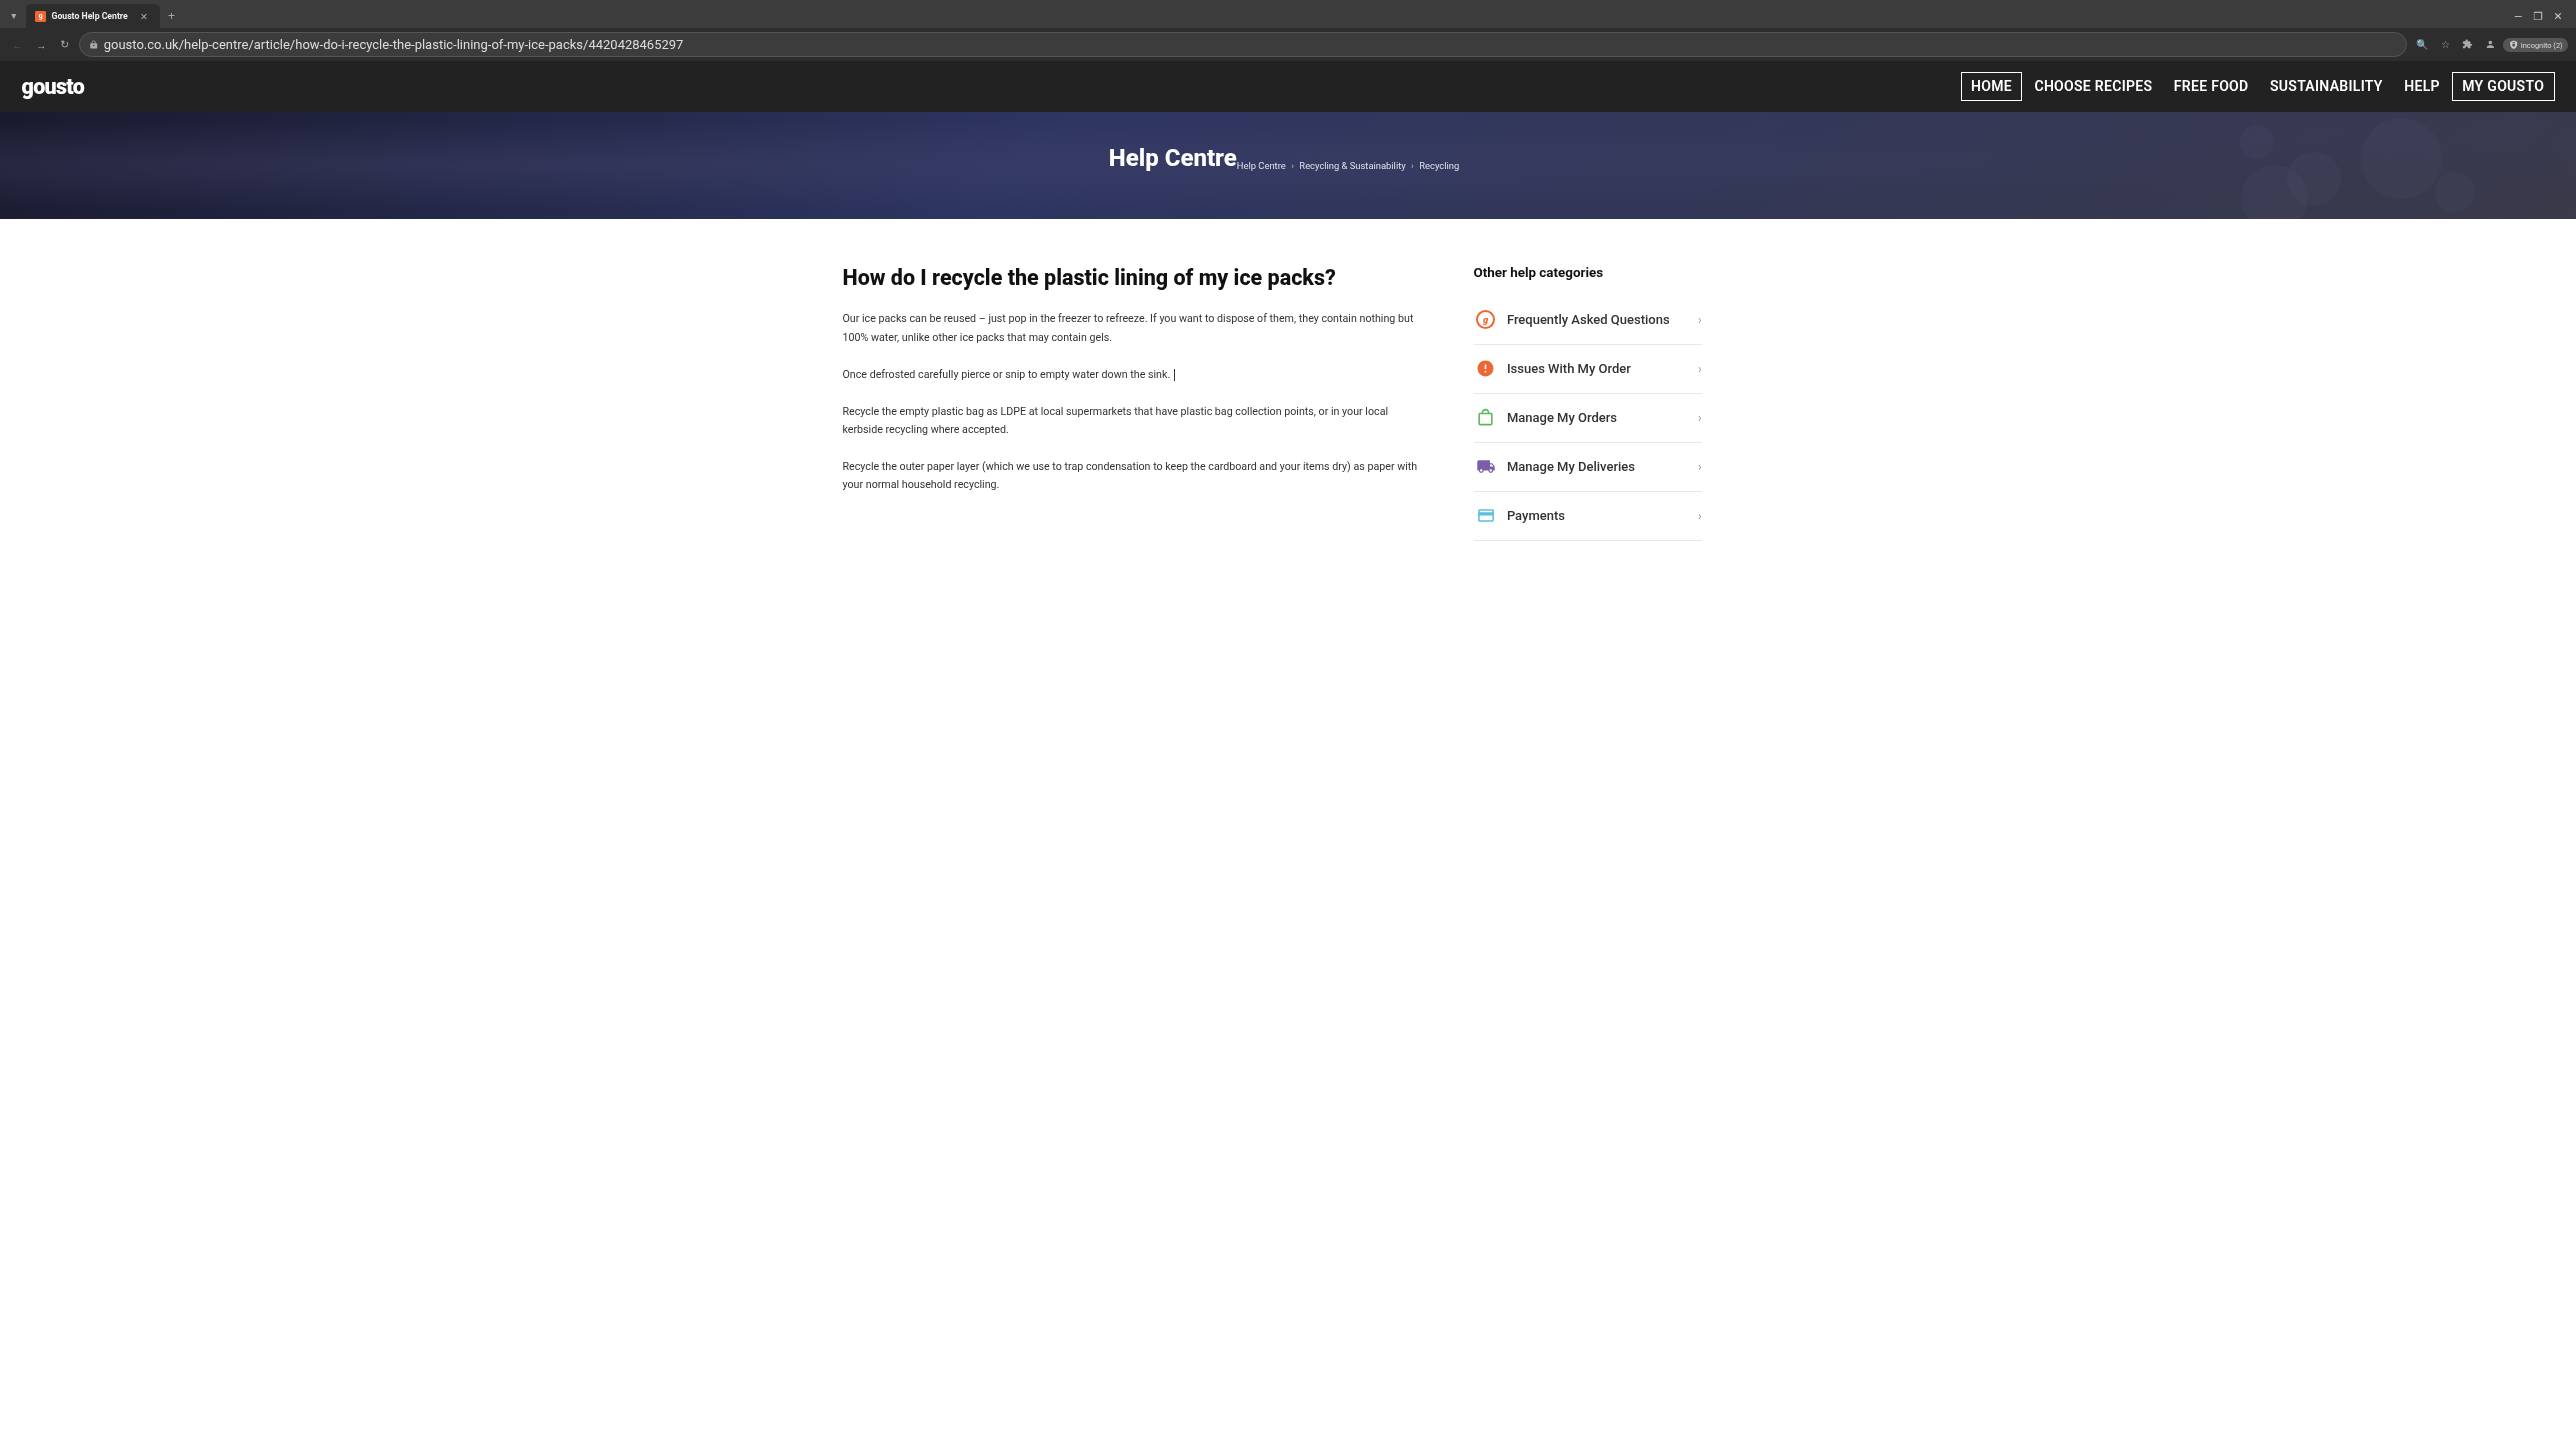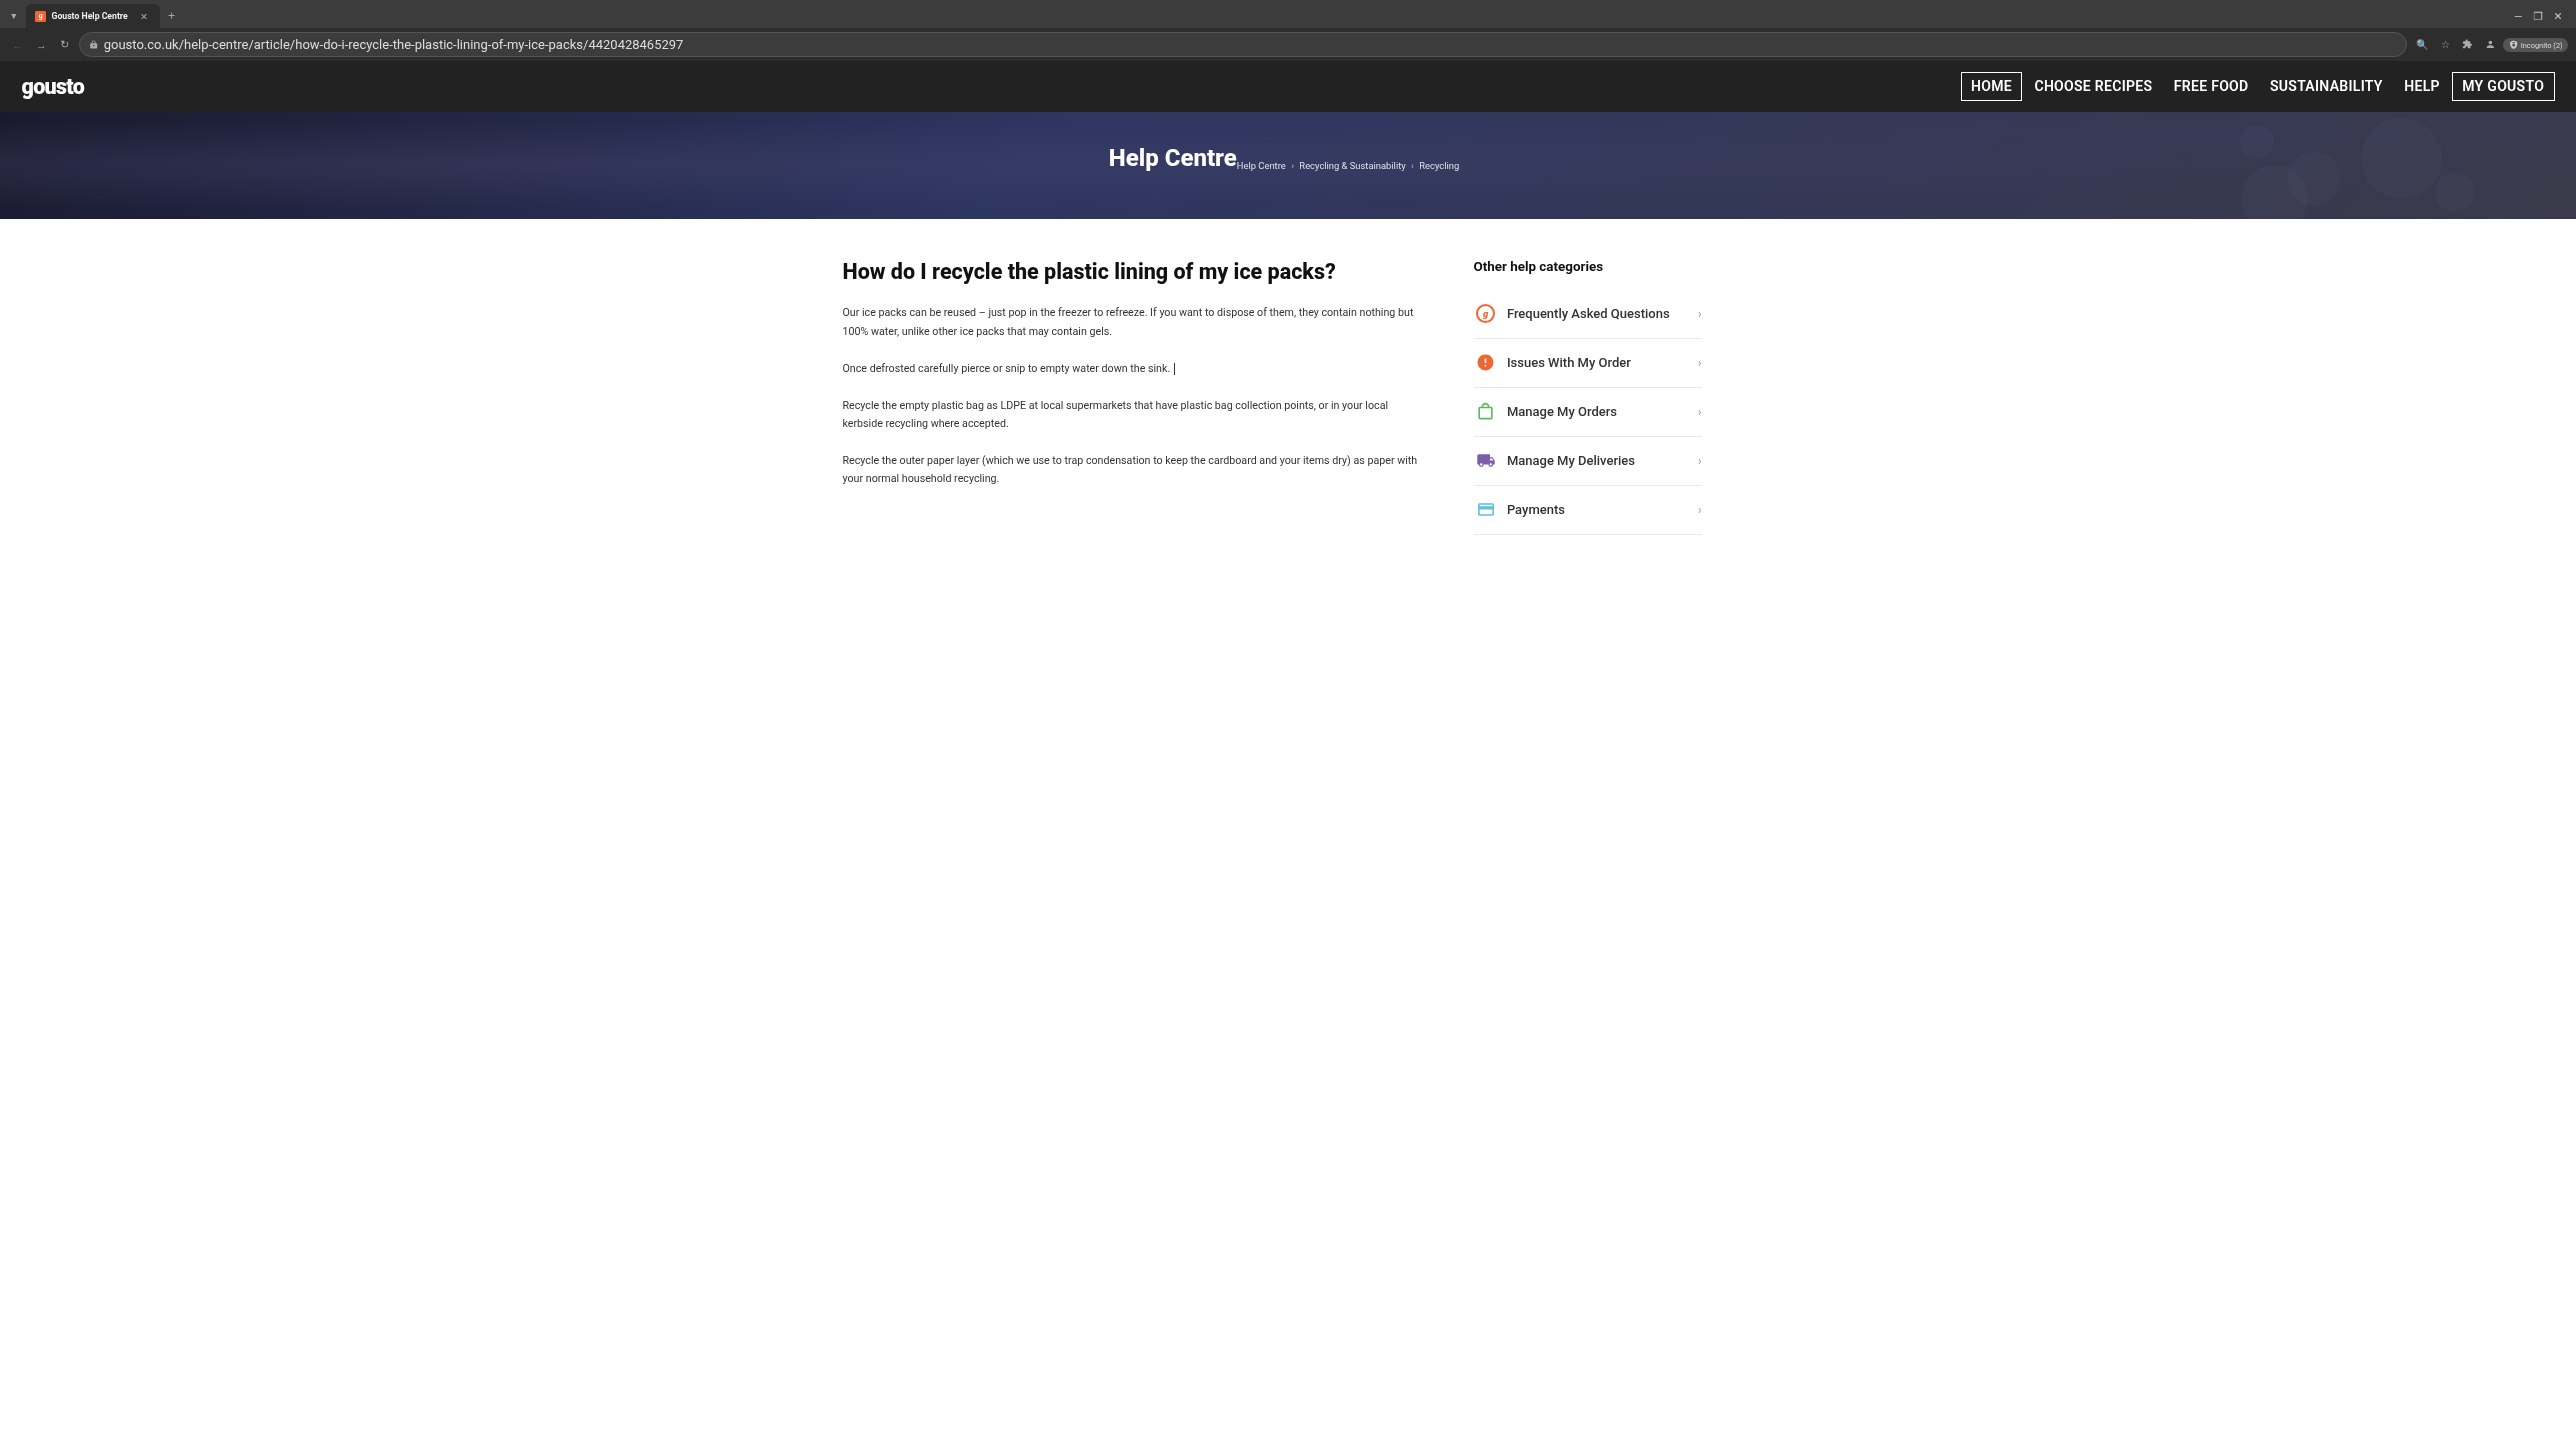--- a/index.html
+++ b/index.html
@@ -67,7 +67,7 @@
     .breadcrumb-item.current { color: rgba(255,255,255,0.85); }
 
     
-    .main-content { display: flex; max-width: 939px; margin: 8px auto; padding: 32px 24px; gap: 54px; }
+    .main-content { display: flex; max-width: 939px; margin: 14px auto; padding: 32px 24px; gap: 54px; }
 
     .article-content { flex: 1; max-width: 577px; }
     .article-title { font-size: 21.5px; font-weight: 800; color: #111; line-height: 1.2; margin-bottom: 20px; }

